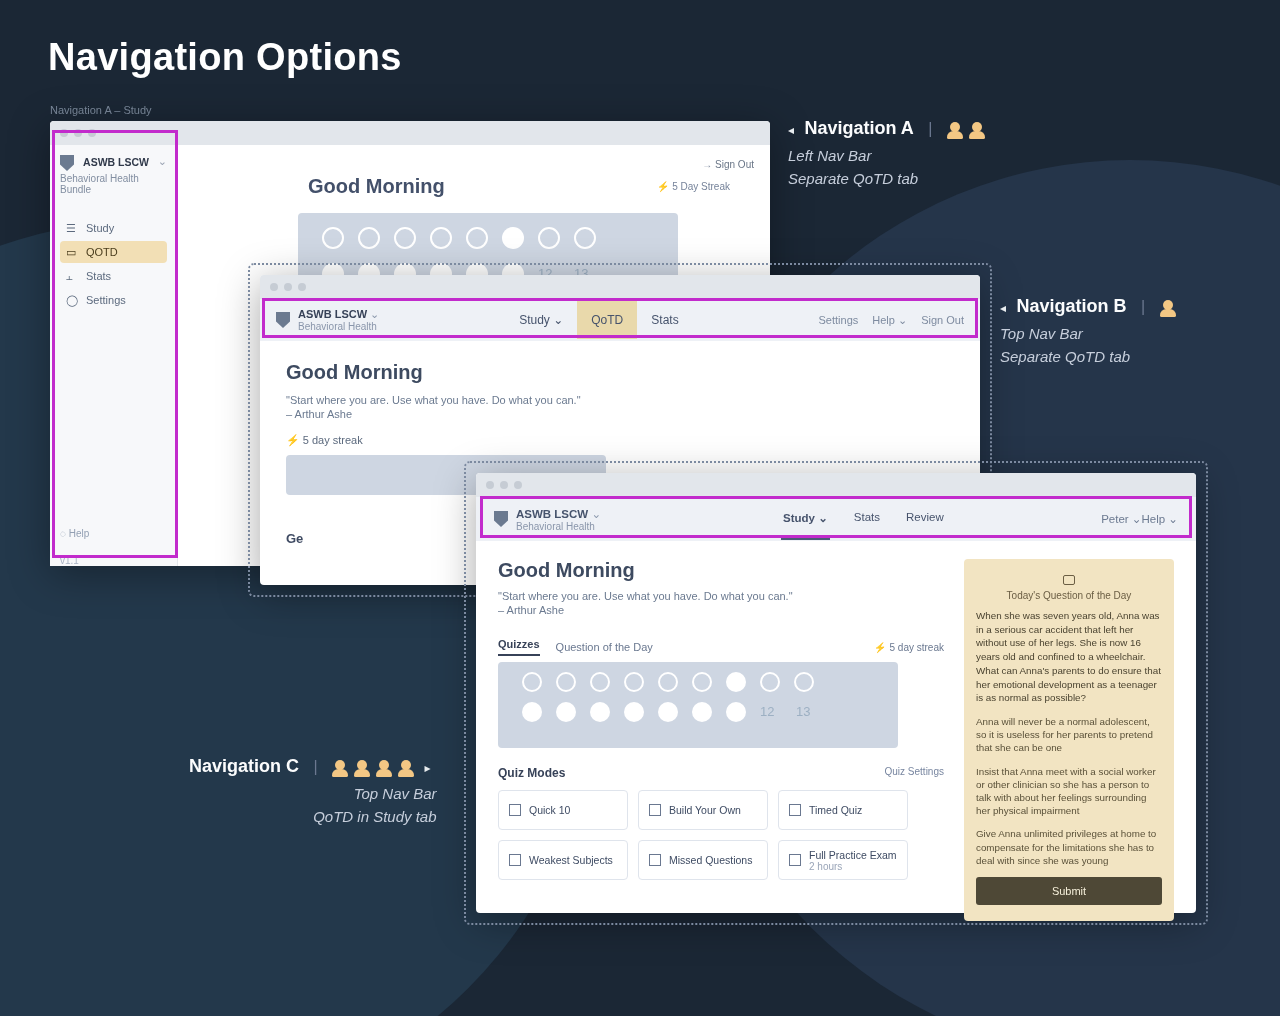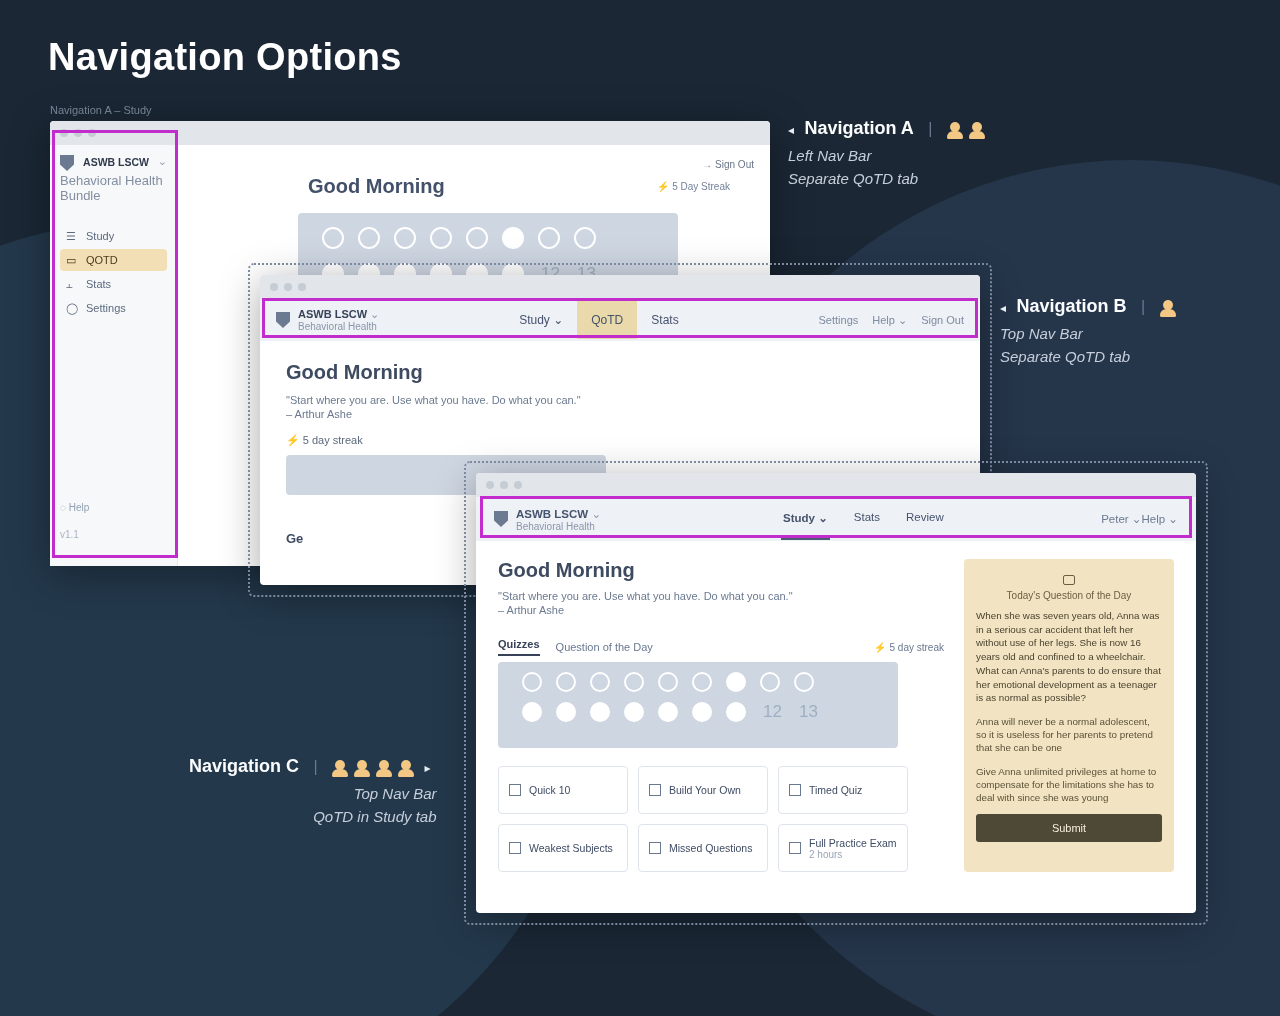--- a/index.html
+++ b/index.html
@@ -54,7 +54,7 @@
     font-size:11px; color:#5c6a7e;
   }
   .sidebarA .prod-title { font-weight:700; color:#30394a; font-size:10.5px; }
-  .sidebarA .prod-sub { color:#828ea1; font-size:13px; margin-top:2px; }
+  .sidebarA .prod-sub { color:#828ea1; font-size:10px; margin-top:2px; }
   .sidebarA .shield { display:inline-block; width:14px; height:16px; background:#6b7a90; clip-path: polygon(0 0,100% 0,100% 60%,50% 100%,0 60%); vertical-align:middle; margin-right:6px;}
   .sidebarA .chev { float:right; color:#9aa3b2; }
   .sidebarA .menu { margin-top:22px; display:flex; flex-direction:column; gap:2px; }

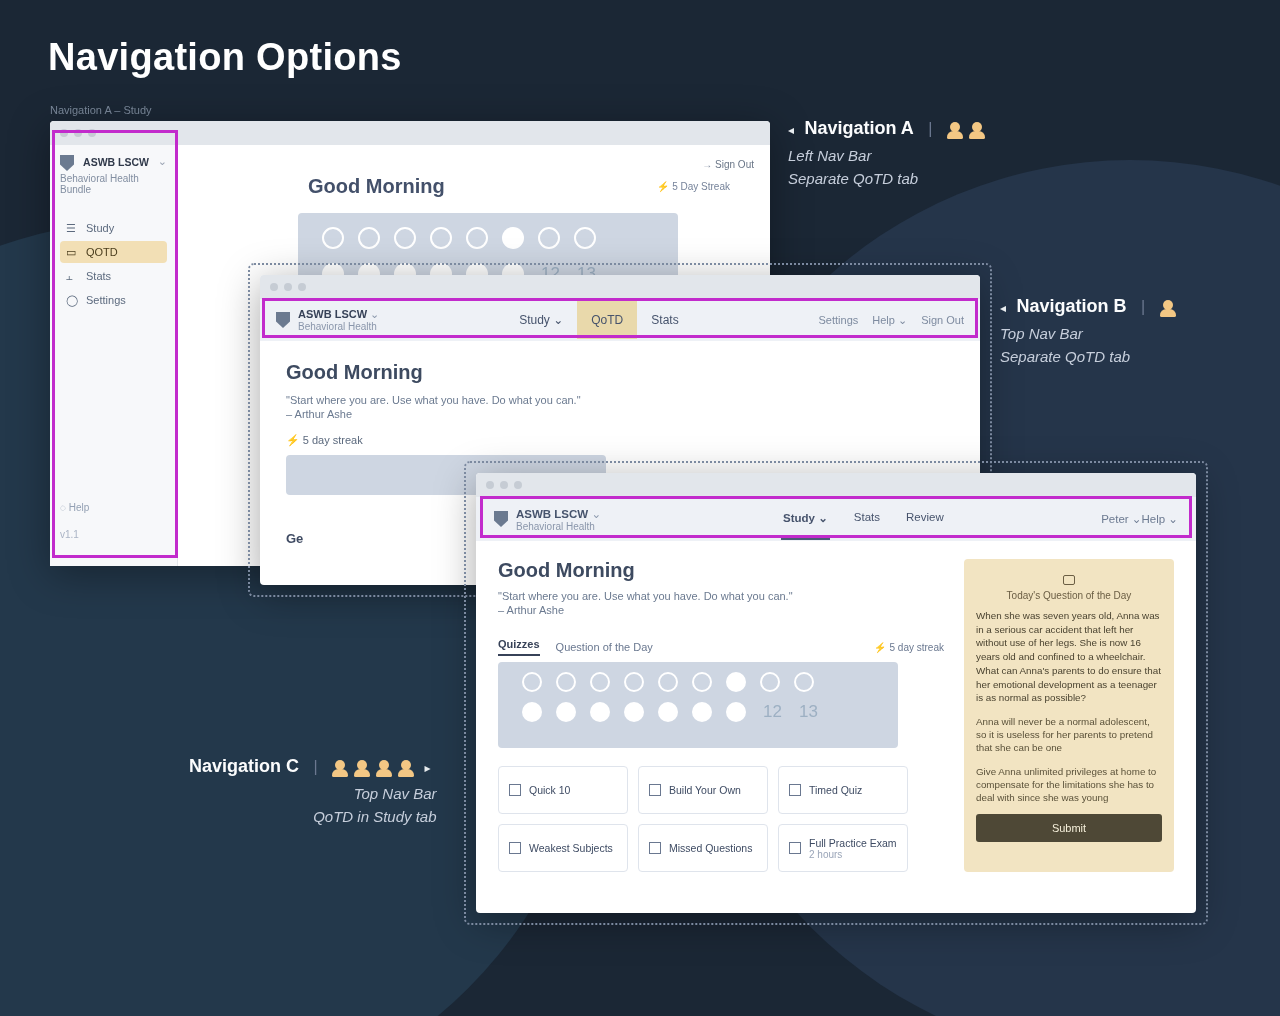--- a/index.html
+++ b/index.html
@@ -74,7 +74,7 @@
   .dots-row { display:flex; gap:14px; padding:14px 24px; }
   .dots-row .c { width:22px; height:22px; border-radius:50%; border:2px solid #fff; }
   .dots-row .c.fill { background:#fff; border:none;}
-  .dots-row .n { width:22px; text-align:right; color:#9db0c3; font-size:17px; line-height:22px;}
+  .dots-row .n { width:22px; text-align:left; color:#9db0c3; font-size:13px; line-height:22px;}
   
   
   .winB { left:260px; top:275px; width:720px; height:310px; }

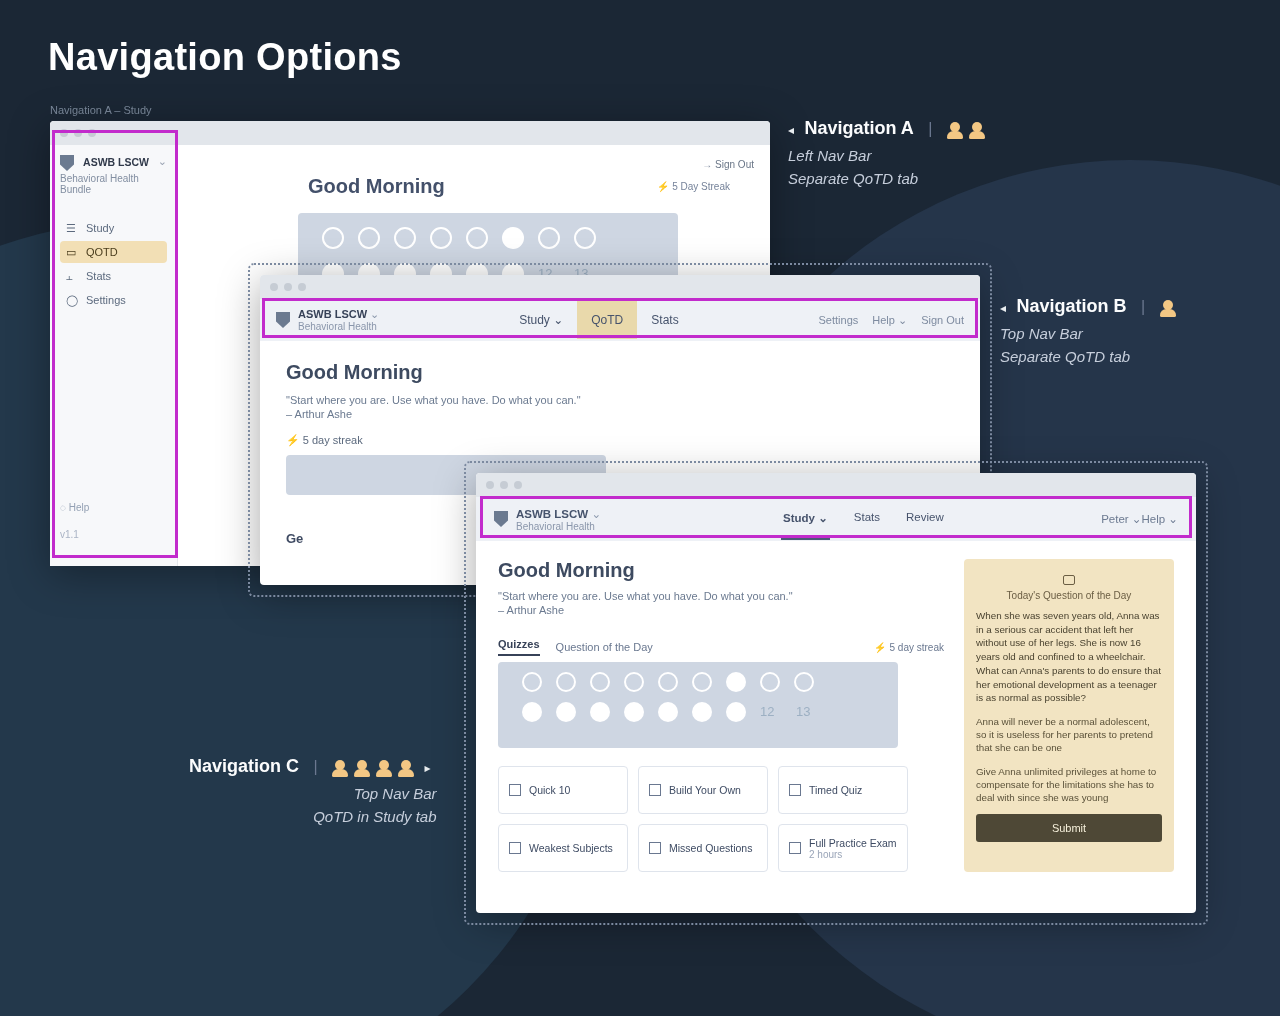--- a/index.html
+++ b/index.html
@@ -61,7 +61,7 @@
   .sidebarA .item { display:flex; align-items:center; gap:8px; padding:5px 6px; border-radius:4px; font-size:11px;}
   .sidebarA .item.sel { background:#f2dfb5; color:#4a3d1d; }
   .sidebarA .ic { width:12px; height:12px; display:inline-block; }
-  .sidebarA .foot { position:absolute; bottom:26px; left:10px; font-size:10px; color:#93a0b3;}
+  .sidebarA .foot { position:absolute; bottom:0; left:10px; font-size:10px; color:#93a0b3;}
   .mainA { position:absolute; left:128px; right:0; top:24px; bottom:0; background:#fff; }
   .mainA .signout { position:absolute; right:16px; top:14px; font-size:10px; color:#6a7687;}
   .mainA .signout::before{content:"→ "; color:#8a94a6;}

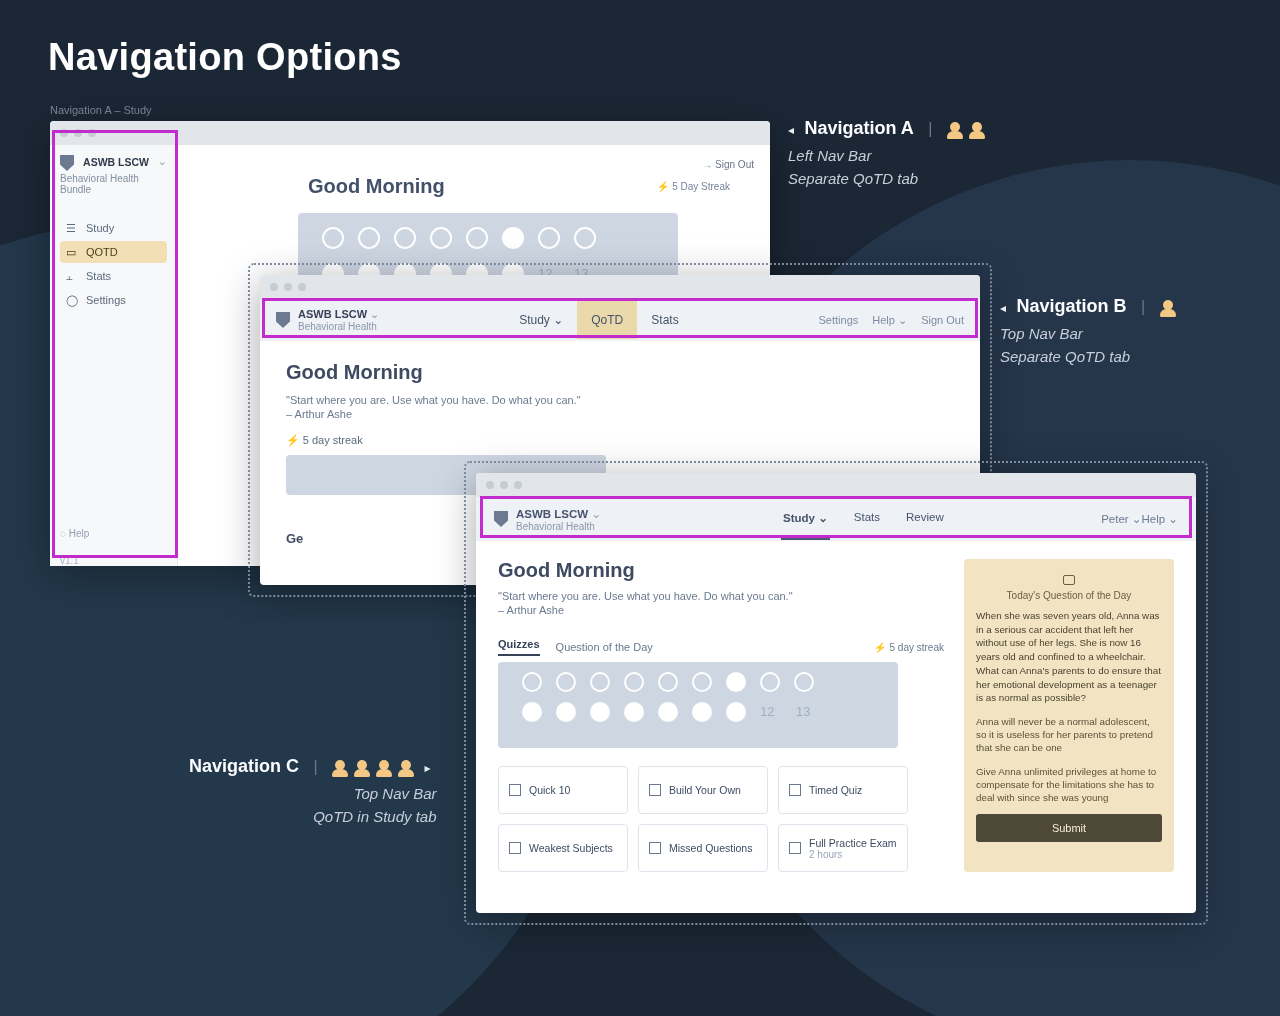--- a/index.html
+++ b/index.html
@@ -326,6 +326,10 @@
         </div>
       </div>
       <div class="quiz-modes">
+        <div class="hdr">
+            <span>Quiz Modes</span>
+            <span class="qs">Quiz Settings</span>
+          </div>
         <div class="quiz-grid">
           <div class="qcard">
               <span class="qic"></span>

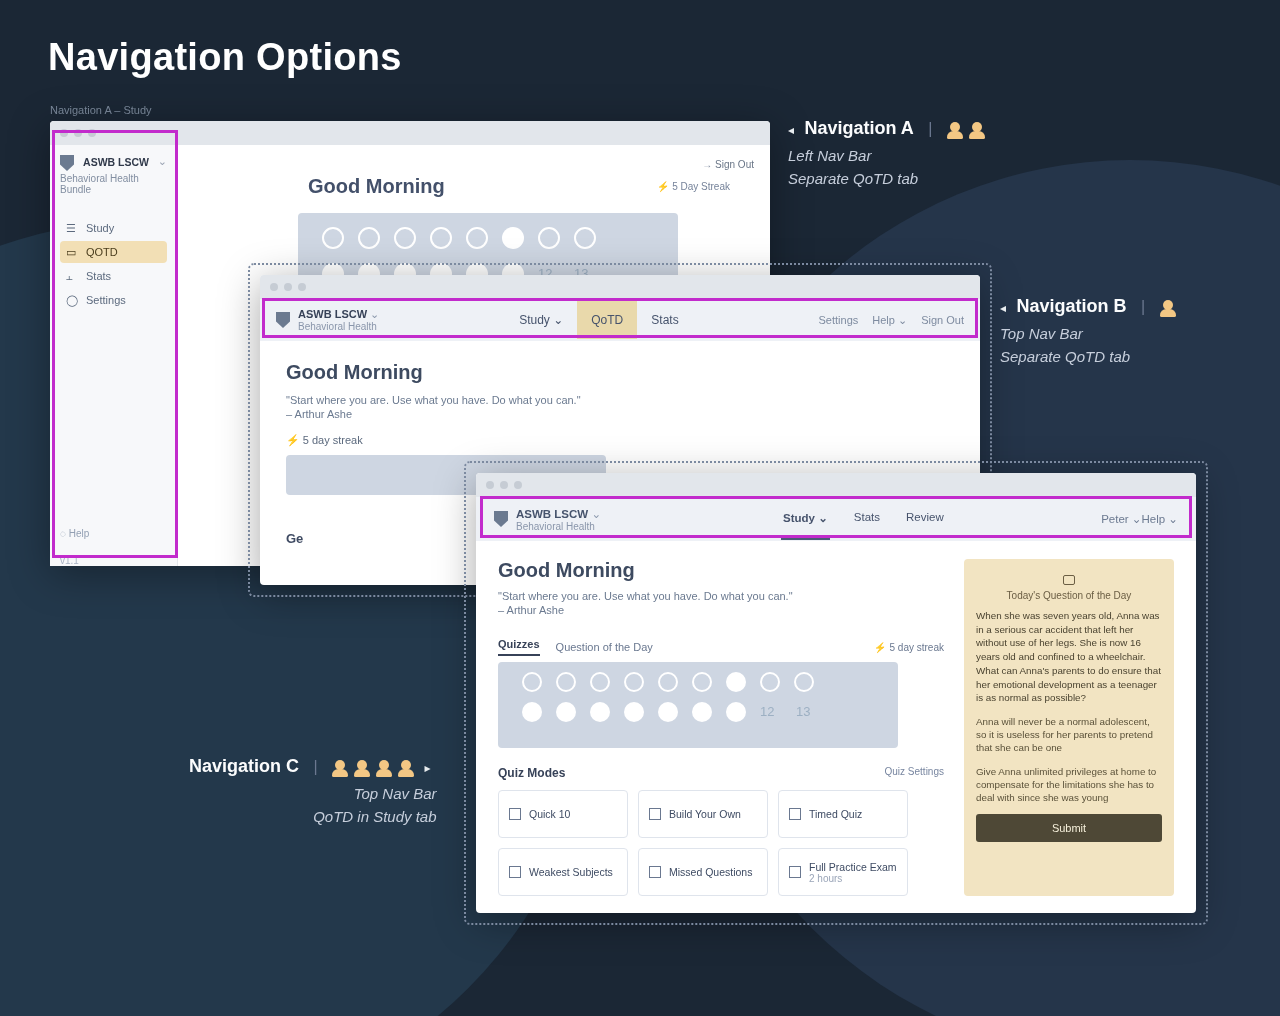--- a/index.html
+++ b/index.html
@@ -362,6 +362,7 @@
       <div class="head"><span class="cal"></span><br><span>Today's Question of the Day</span></div>
       <div class="q">When she was seven years old, Anna was in a serious car accident that left her without use of her legs. She is now 16 years old and confined to a wheelchair. What can Anna's parents to do ensure that her emotional development as a teenager is as normal as possible?</div>
       <div class="opt">Anna will never be a normal adolescent, so it is useless for her parents to pretend that she can be one</div>
+      <div class="opt">Insist that Anna meet with a social worker or other clinician so she has a person to talk with about her feelings surrounding her physical impairment</div>
       <div class="opt">Give Anna unlimited privileges at home to compensate for the limitations she has to deal with since she was young</div>
       <div class="submit">Submit</div>
     </div>

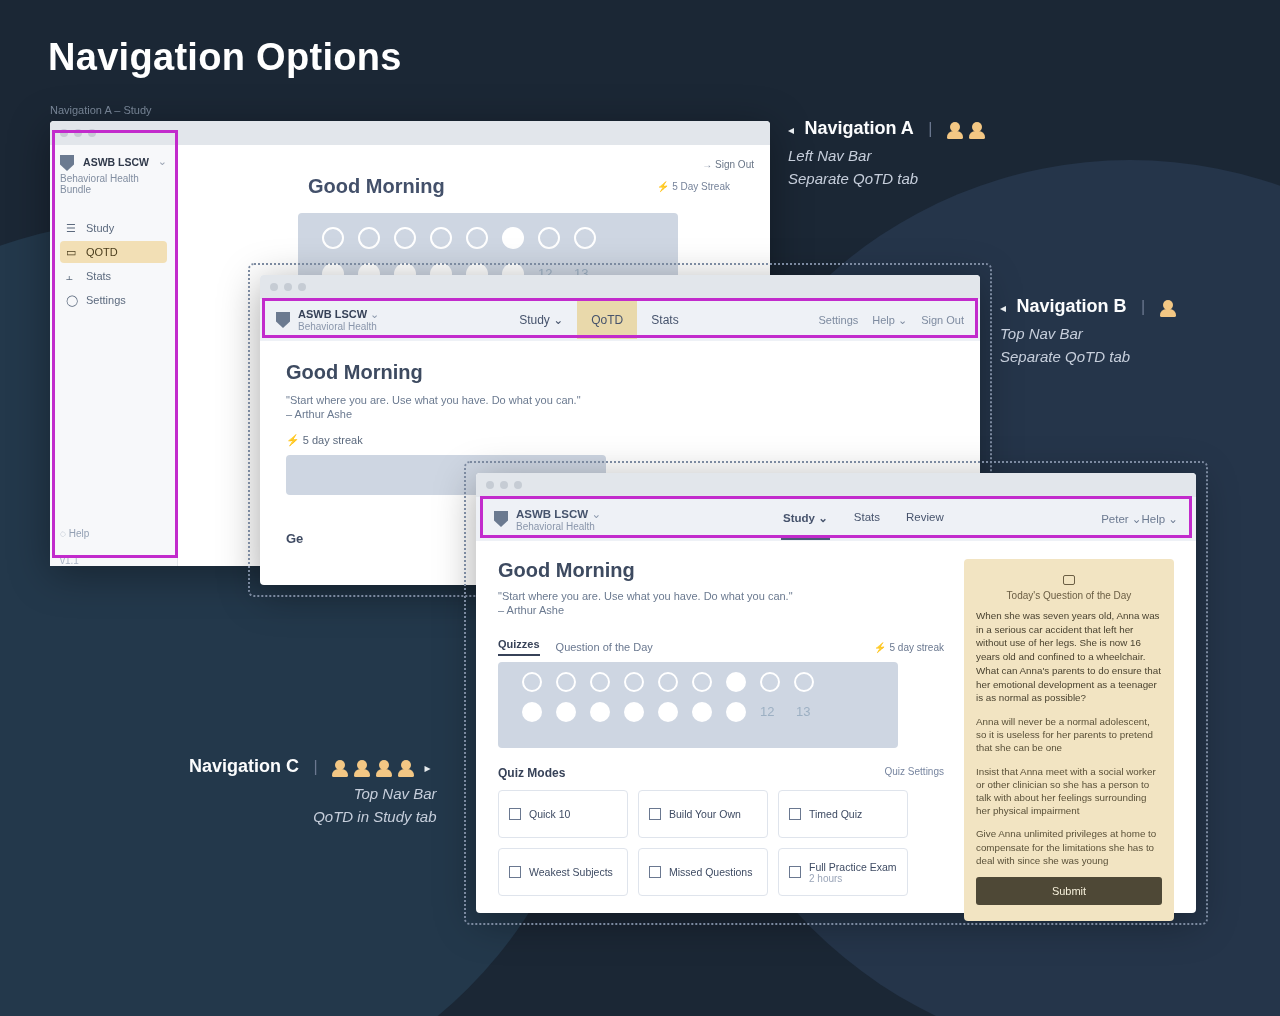--- a/index.html
+++ b/index.html
@@ -130,7 +130,7 @@
   .quiz-modes .hdr { font-size:12px; color:#374258; font-weight:600; display:flex;}
   .quiz-modes .hdr .qs { margin-left:auto; font-size:10px; color:#7886a0; font-weight:400;}
   .quiz-grid { margin-top:10px; display:grid; grid-template-columns:repeat(3,130px); gap:10px;}
-  .qcard { border:1px solid #dfe4ec; border-radius:4px; padding:10px 10px; font-size:10.5px; color:#3e4b63; display:flex; align-items:center; gap:8px; height:48px;}
+  .qcard { border:1px solid #dfe4ec; border-radius:4px; padding:10px 10px; font-size:10.5px; color:#3e4b63; display:flex; align-items:center; gap:8px; height:40px;}
   .qcard .qic{ width:12px; height:12px; border:1.5px solid #6a7890; display:inline-block;}
   .qcard .sub{ font-size:10px; color:#9aa5b8; display:block;}
   .qotd-panel { width:210px; background:#f2e4c2; border-radius:4px; padding:16px 12px; font-size:9.8px; color:#3f3728; }

